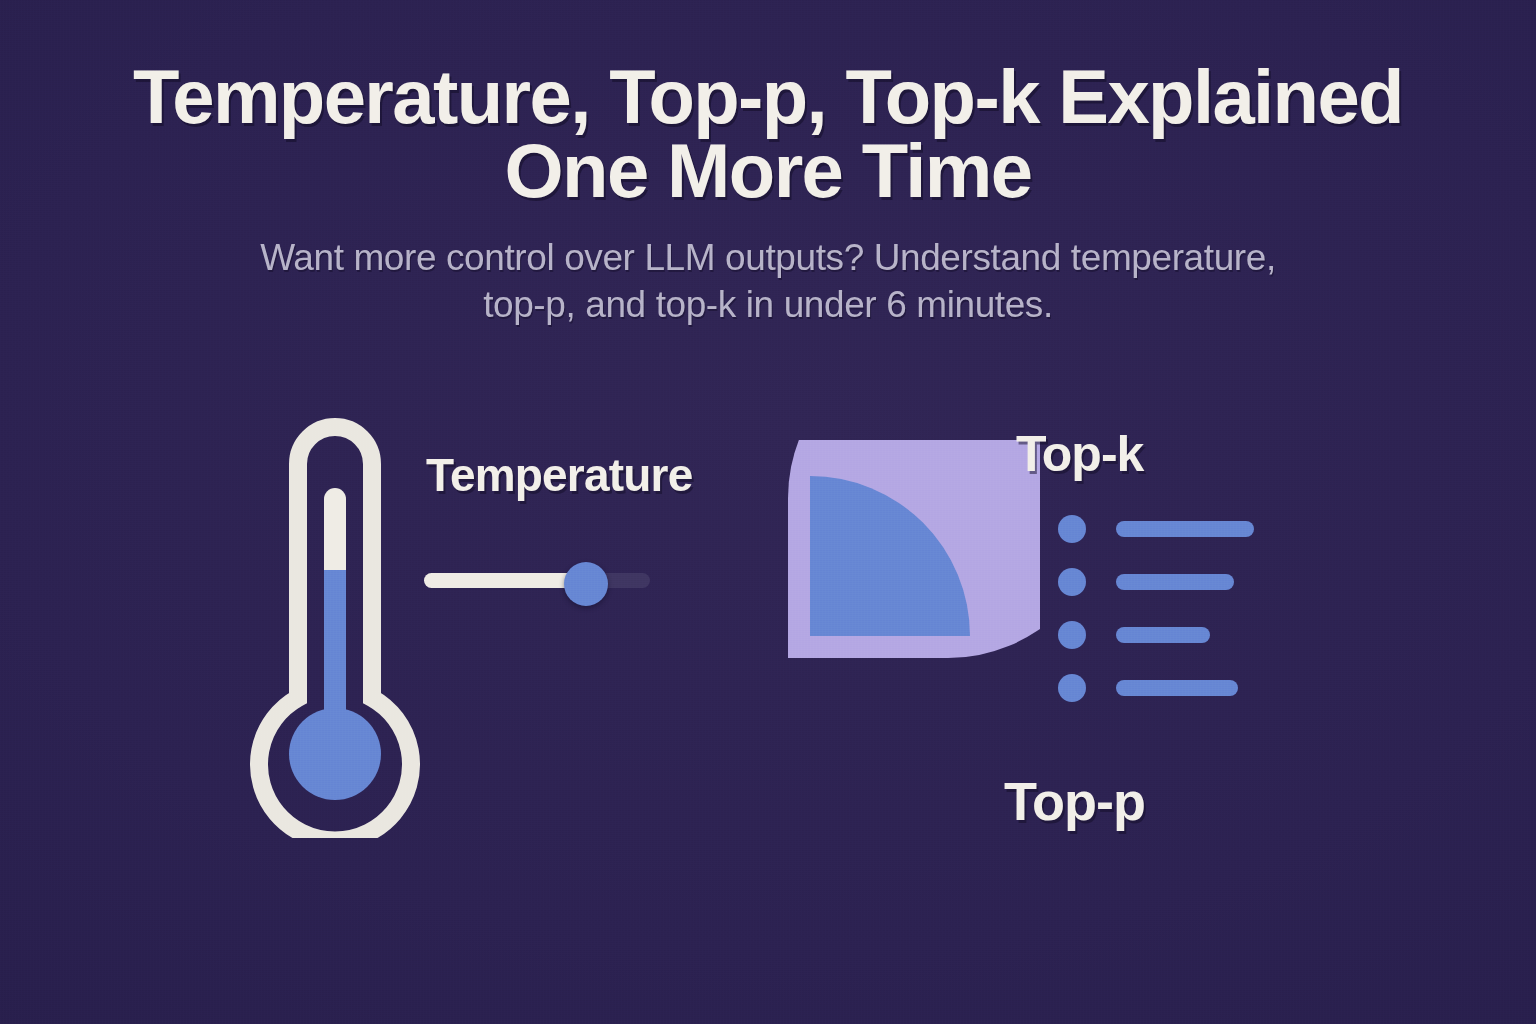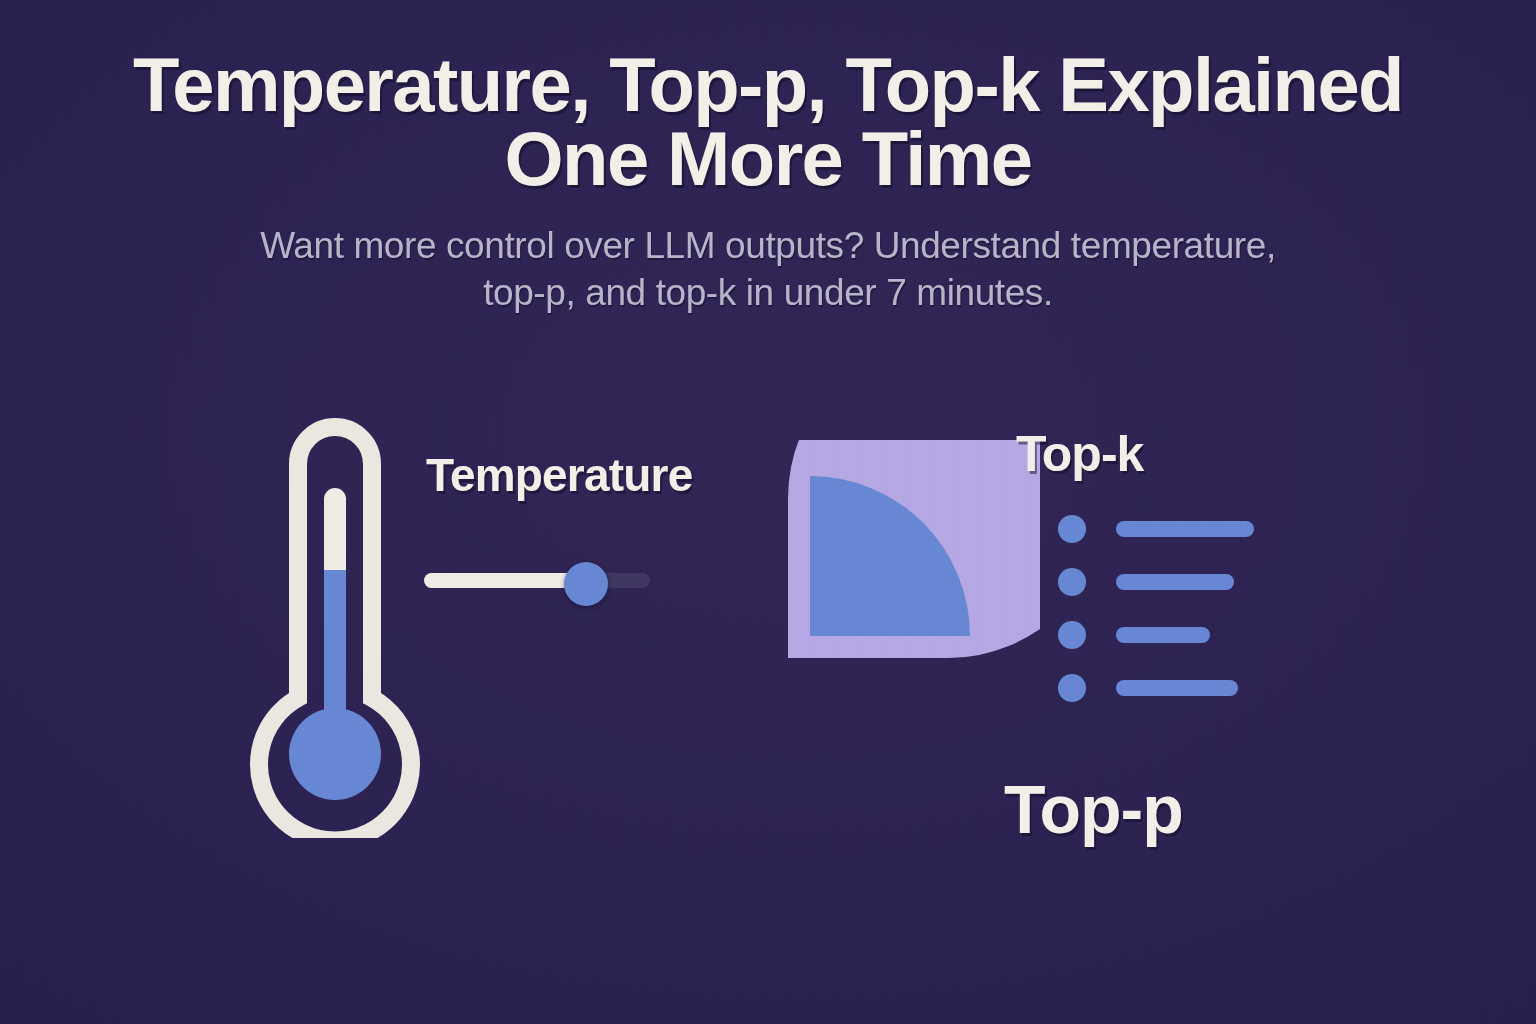--- a/index.html
+++ b/index.html
@@ -47,7 +47,7 @@
   }
 
   #title {
-    margin: 0;
+    margin: 12px;
     color: #f2efe9;
     font-size: 76px;
     line-height: 0.98;

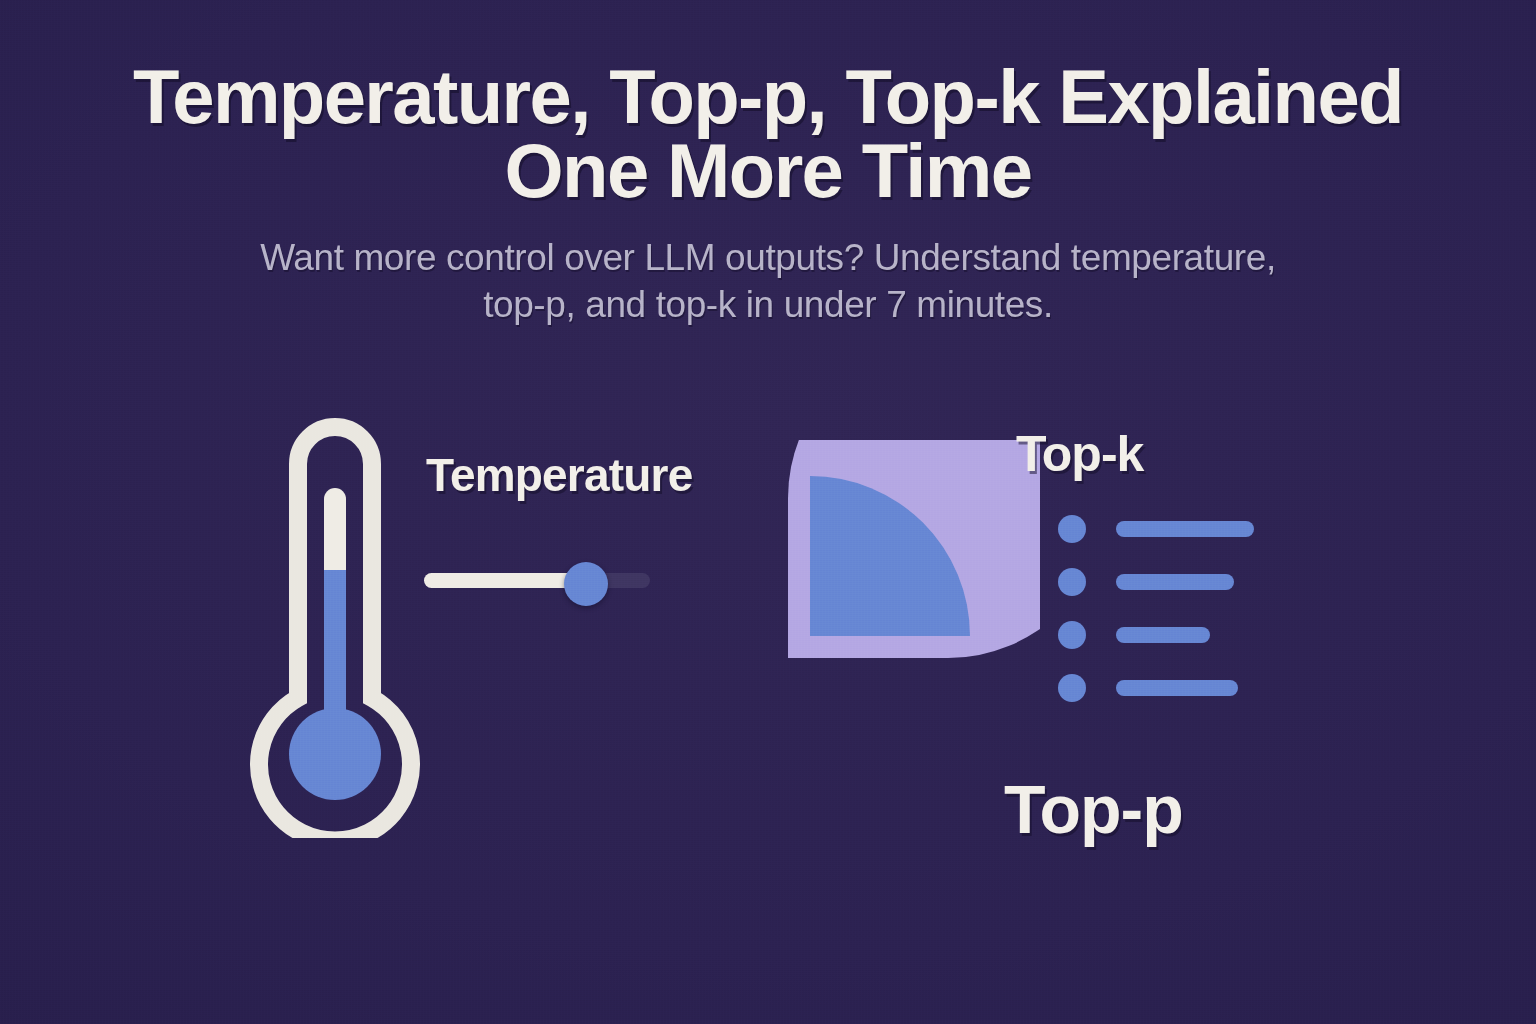--- a/index.html
+++ b/index.html
@@ -200,7 +200,7 @@
 
   <div id="headline-block">
     <h1 id="title">Temperature, Top-p, Top-k Explained One More Time</h1>
-    <p id="subtitle">Want more control over LLM outputs? Understand temperature, top-p, and top-k in under 7 minutes.</p>
+    <p id="subtitle">Want more control over LLM outputs? Understand temperature, top-p, and top-k in under 6 minutes.</p>
   </div>
 
   <div id="graphics">

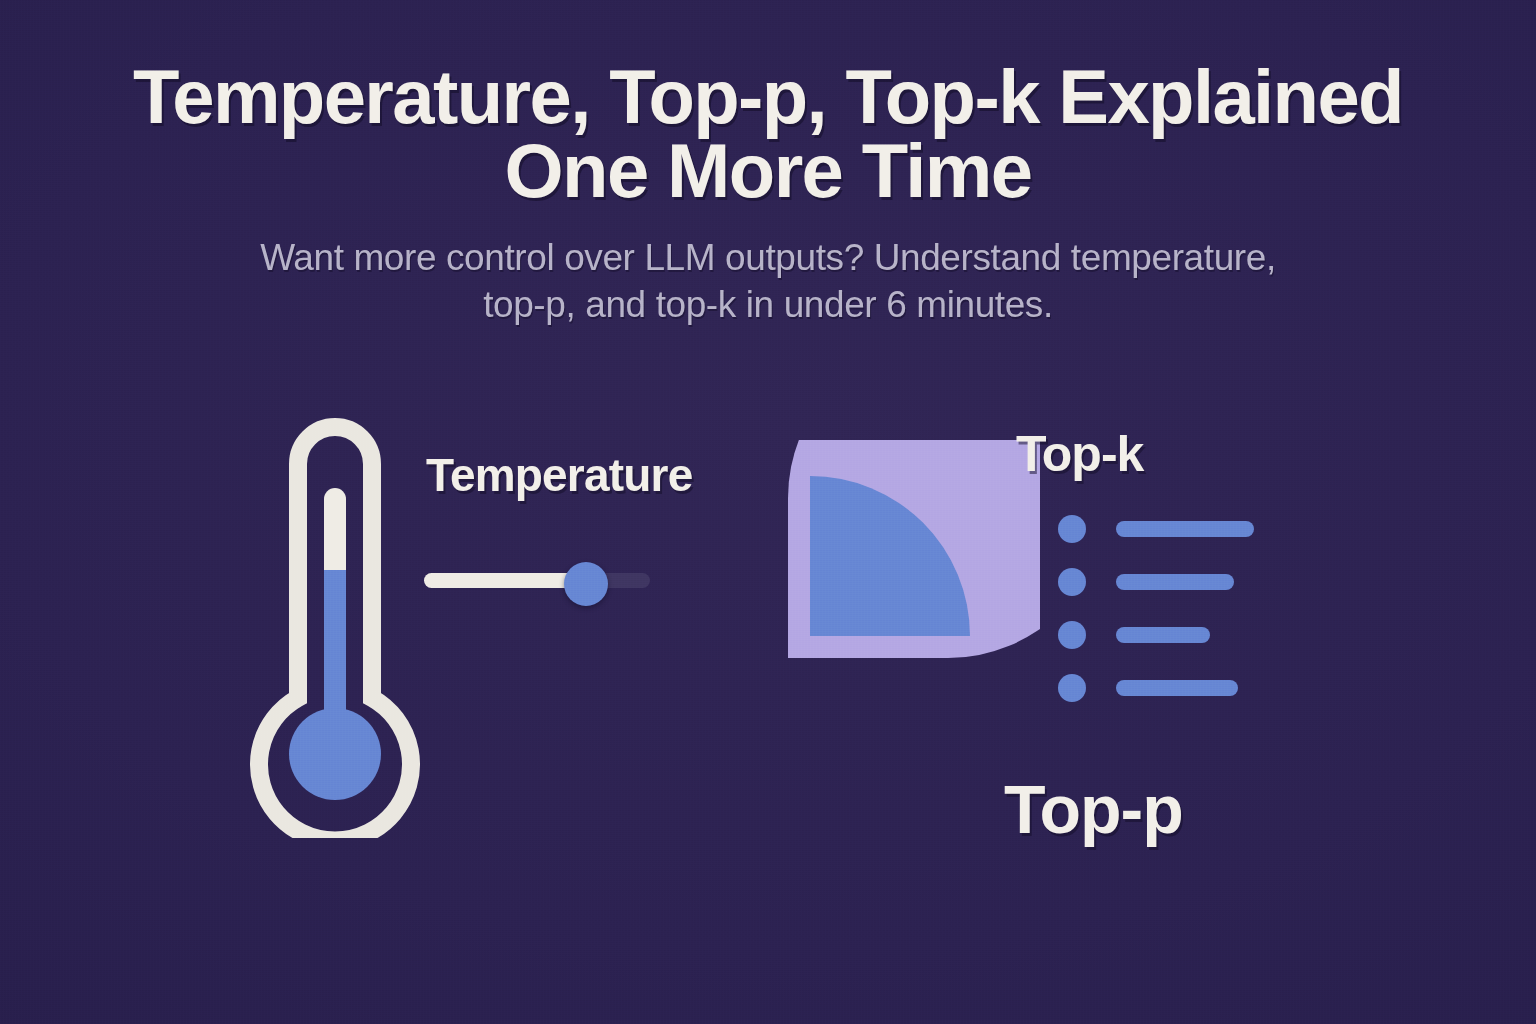--- a/index.html
+++ b/index.html
@@ -186,7 +186,7 @@
     left: 1004px;
     top: 770px;
     color: #f2efe9;
-    font-size: 68px;
+    font-size: 54px;
     font-weight: 700;
     letter-spacing: -1px;
     text-shadow: 2px 3px 0 rgba(18,12,38,0.5);

